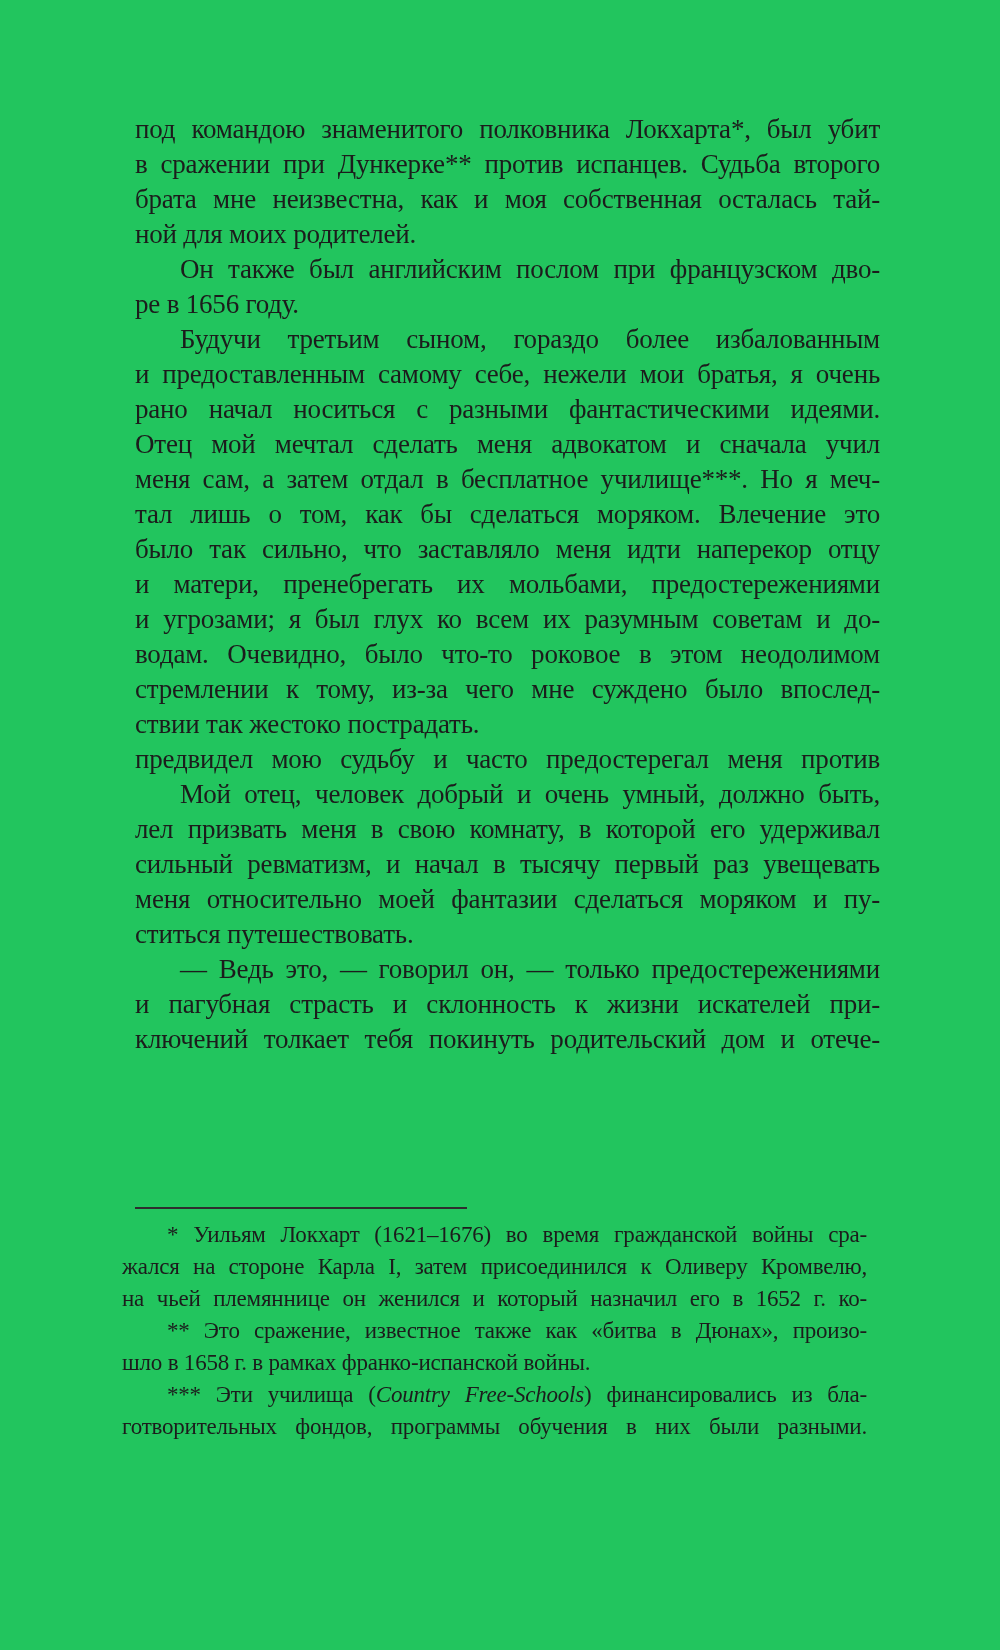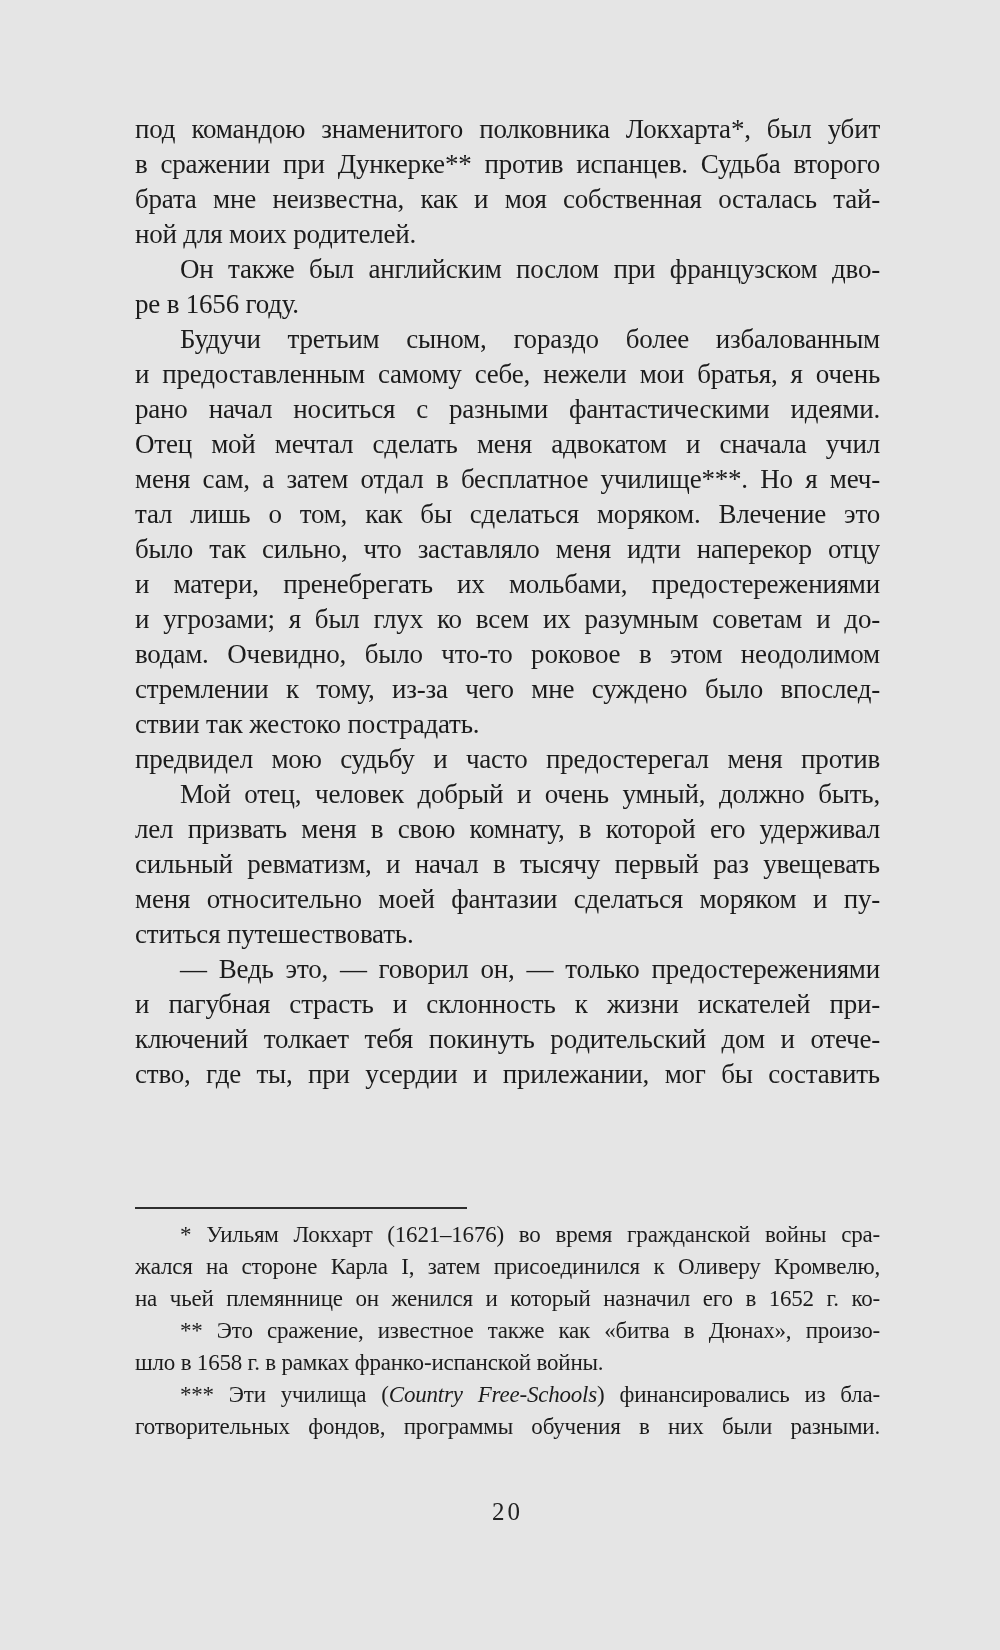--- a/index.html
+++ b/index.html
@@ -11,7 +11,7 @@
   .page {
     position: relative;
     width: 1000px; height: 1650px;
-    background: #e5e5e5;
+    background: #22c55e;
     color: #1c1c1c;
     overflow: hidden;
   }

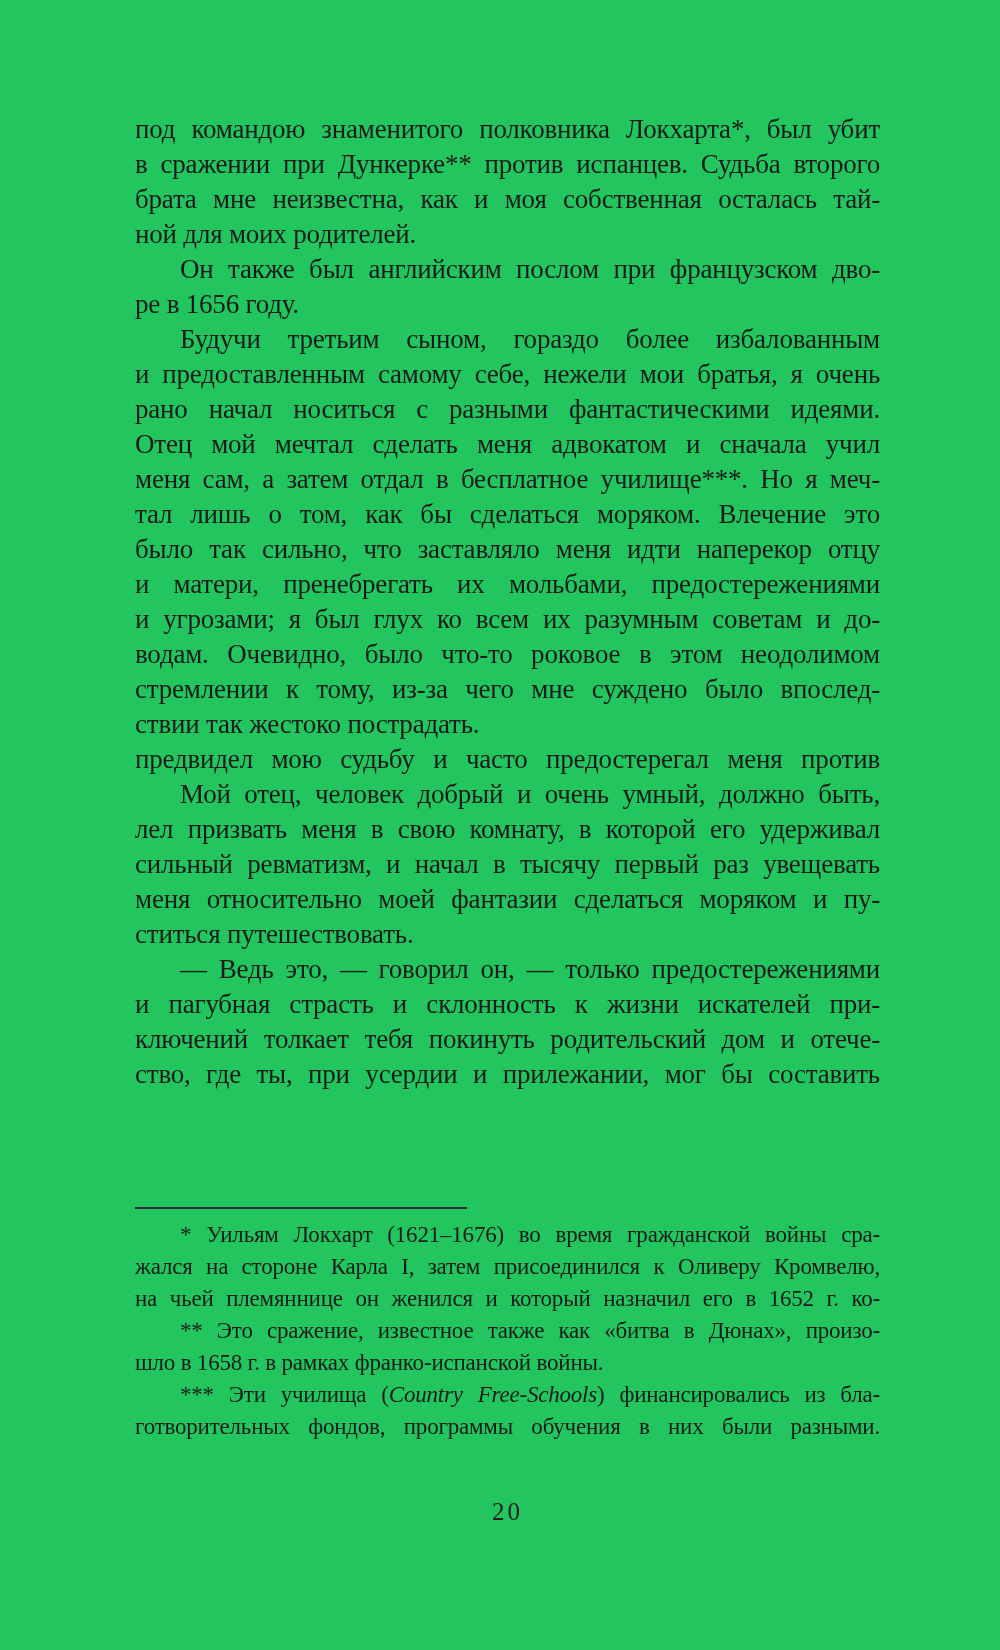--- a/index.html
+++ b/index.html
@@ -112,7 +112,6 @@
       <div class="line indent">— Ведь это, — говорил он, — только предостережениями</div>
       <div class="line">и пагубная страсть и склонность к жизни искателей при-</div>
       <div class="line">ключений толкает тебя покинуть родительский дом и отече-</div>
-      <div class="line">ство, где ты, при усердии и прилежании, мог бы составить</div>
     </div>
 
   </div>

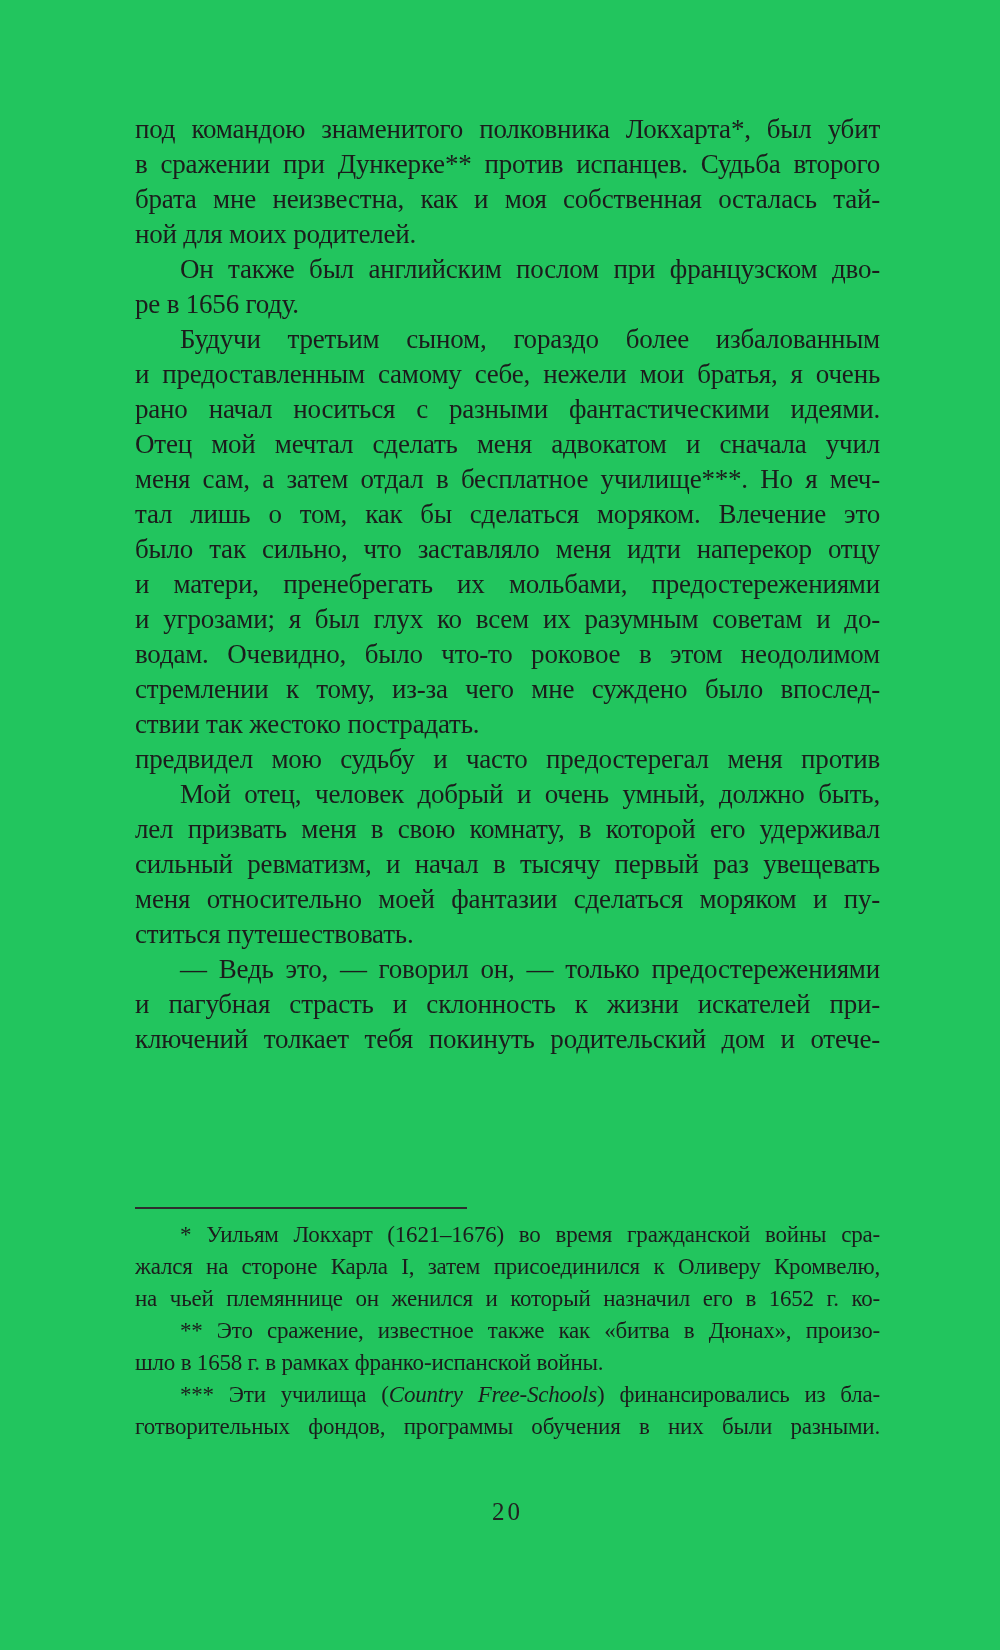--- a/index.html
+++ b/index.html
@@ -42,7 +42,7 @@
   }
   .footnotes {
     position: absolute;
-    left: 135px; top: 1219px; width: 745px;
+    left: 122px; top: 1219px; width: 745px;
   }
   .fline {
     height: 32px; line-height: 32px;

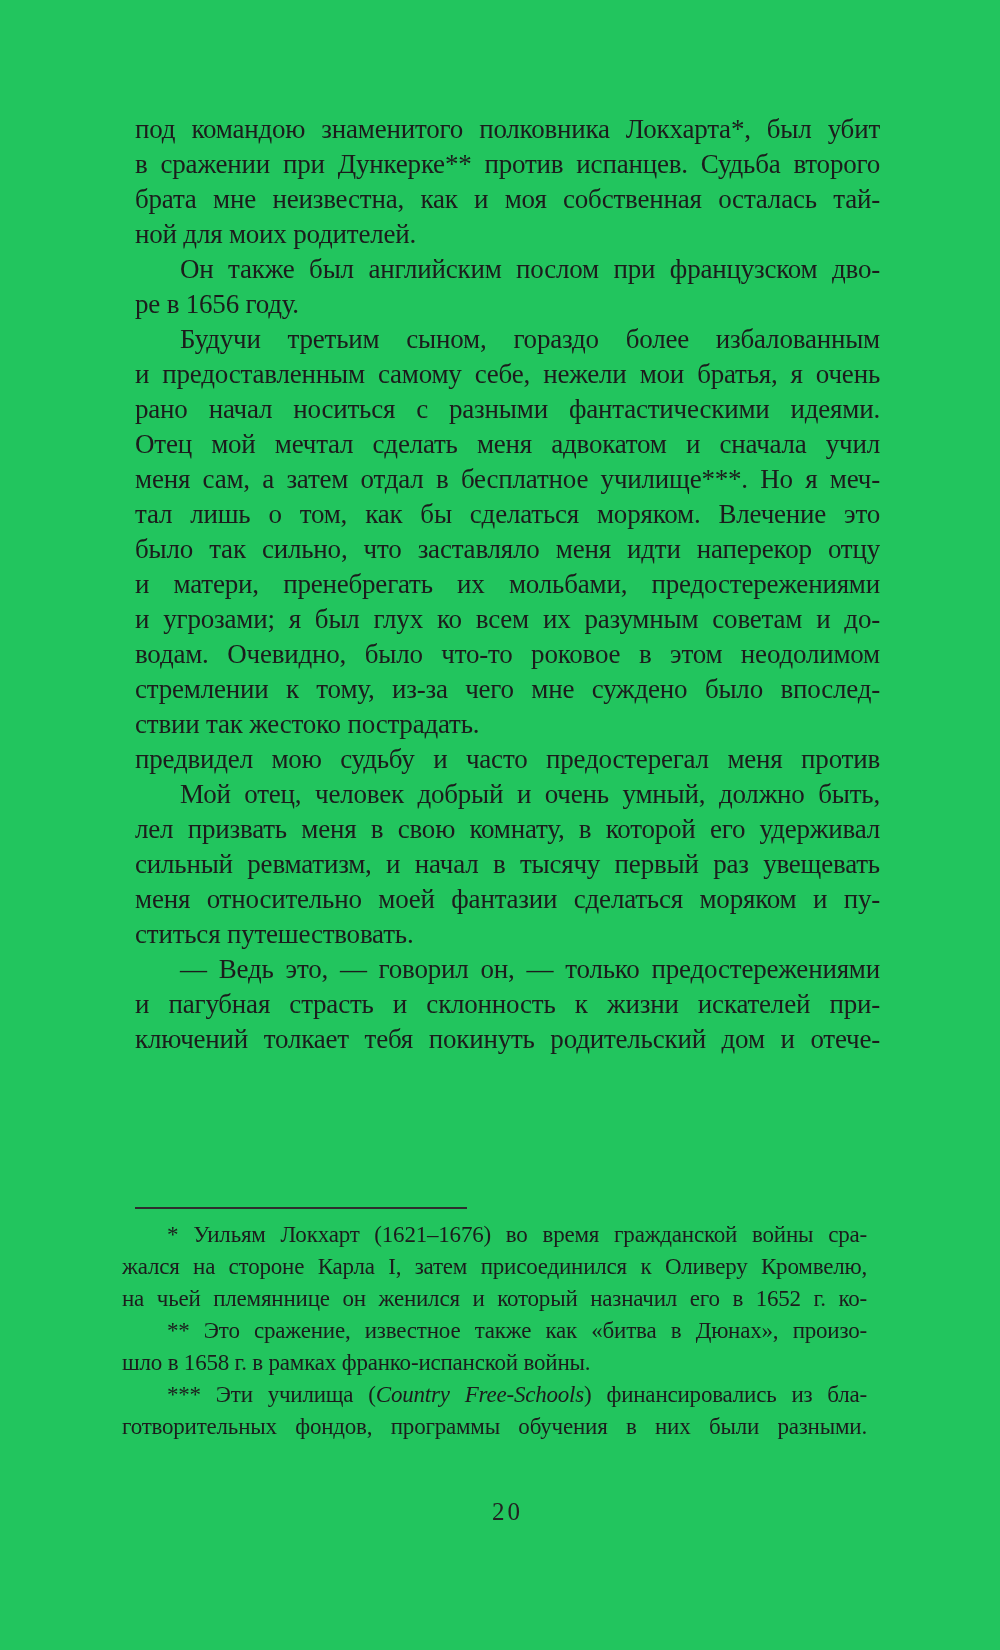--- a/index.html
+++ b/index.html
@@ -138,7 +138,6 @@
 
   </div>
 
-  <div class="page-number">20</div>
 
 </div>
 

